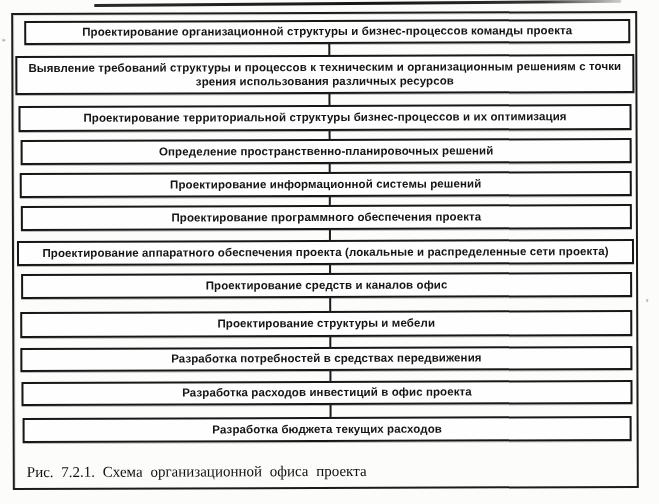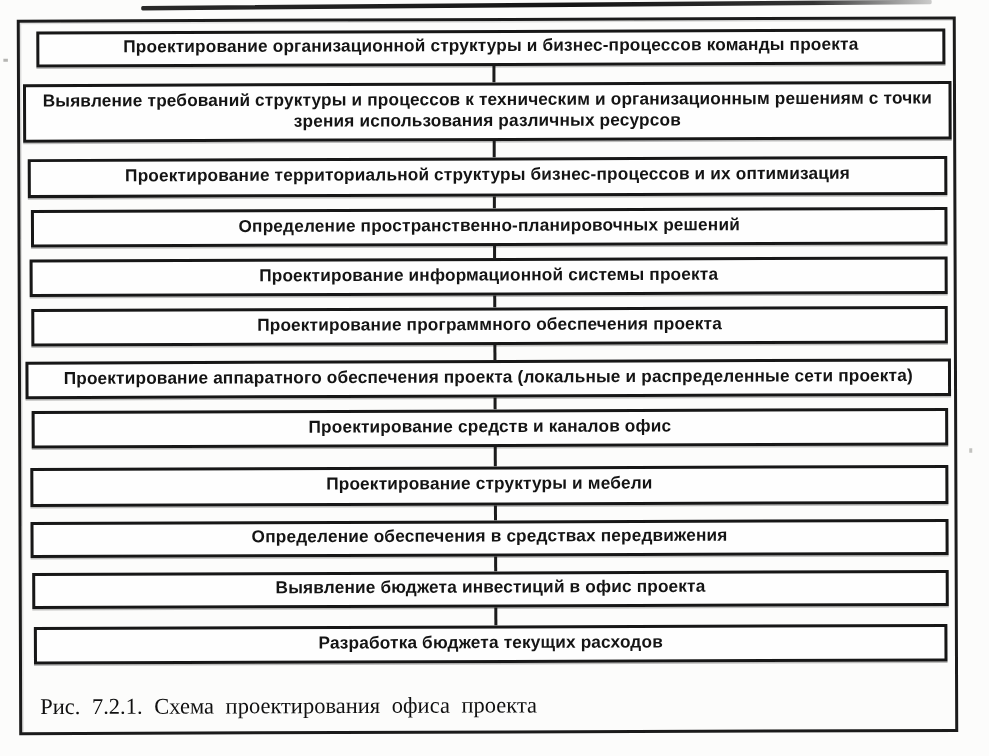--- a/index.html
+++ b/index.html
@@ -101,7 +101,7 @@
   </div>
       <div class="connector" style="top: 164px; height: 8px;"></div>
       <div class="pbox" style="top: 172px; height: 25px; left: 20px; width: 612px;">
-    <span class="pbox-label">Проектирование информационной системы проекта</span>
+    <span class="pbox-label">Проектирование информационной системы решений</span>
   </div>
       <div class="connector" style="top: 197px; height: 8px;"></div>
       <div class="pbox" style="top: 205px; height: 25px; left: 21px; width: 611px;">

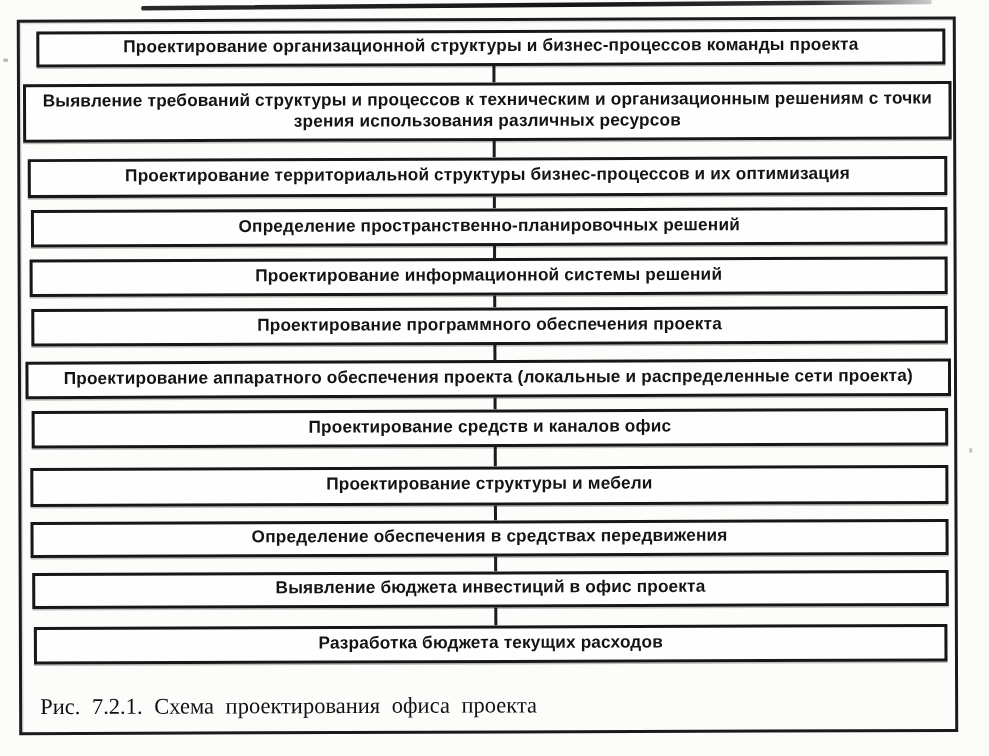--- a/index.html
+++ b/index.html
@@ -121,7 +121,7 @@
   </div>
       <div class="connector" style="top: 337px; height: 10px;"></div>
       <div class="pbox" style="top: 347px; height: 24px; left: 20px; width: 612px;">
-    <span class="pbox-label">Определение обеспечения в средствах передвижения</span>
+    <span class="pbox-label">Разработка потребностей в средствах передвижения</span>
   </div>
       <div class="connector" style="top: 371px; height: 10px;"></div>
       <div class="pbox" style="top: 381px; height: 24px; left: 21px; width: 611px;">

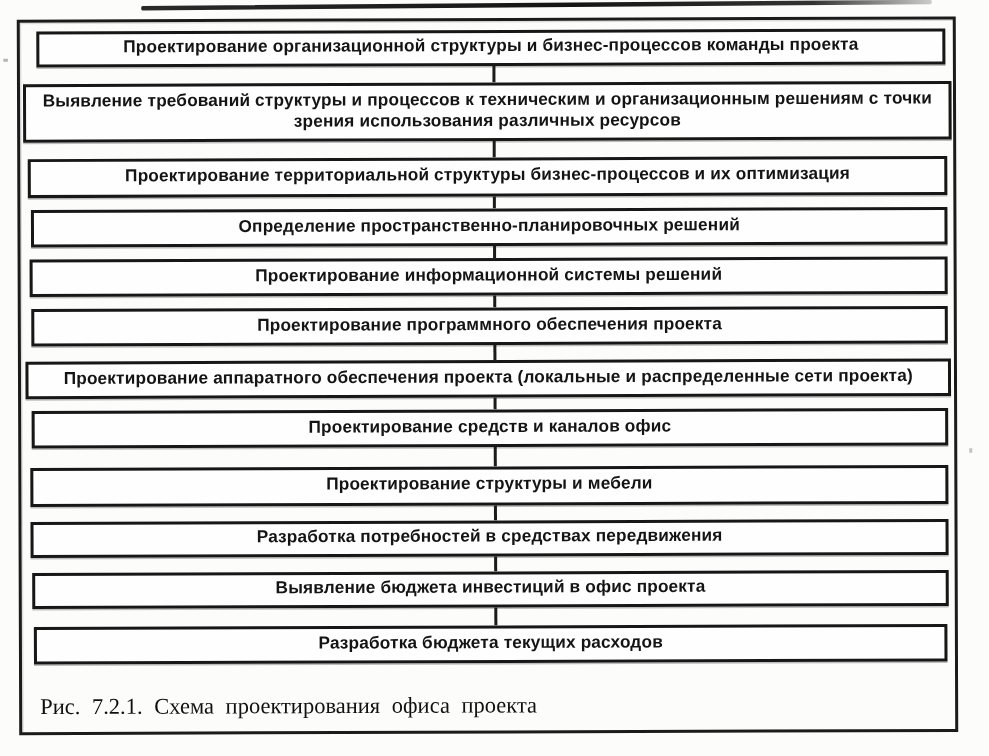--- a/index.html
+++ b/index.html
@@ -125,7 +125,7 @@
   </div>
       <div class="connector" style="top: 371px; height: 10px;"></div>
       <div class="pbox" style="top: 381px; height: 24px; left: 21px; width: 611px;">
-    <span class="pbox-label">Выявление бюджета инвестиций в офис проекта</span>
+    <span class="pbox-label">Разработка расходов инвестиций в офис проекта</span>
   </div>
       <div class="connector" style="top: 405px; height: 12px;"></div>
       <div class="pbox" style="top: 417px; height: 25px; left: 22px; width: 609px;">

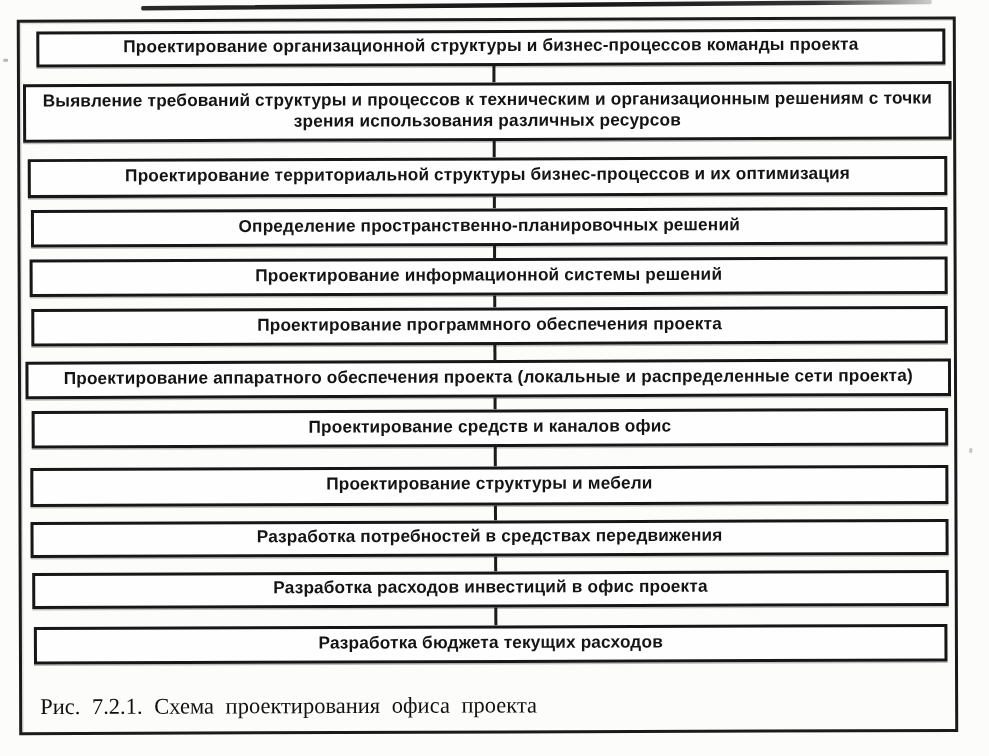--- a/index.html
+++ b/index.html
@@ -135,7 +135,7 @@
 
   <div class="caption">
     <span>Рис. 7.2.1.</span>
-    <span>Схема проектирования офиса проекта</span>
+    <span>Схема организационной офиса проекта</span>
   </div>
 </div>
 

